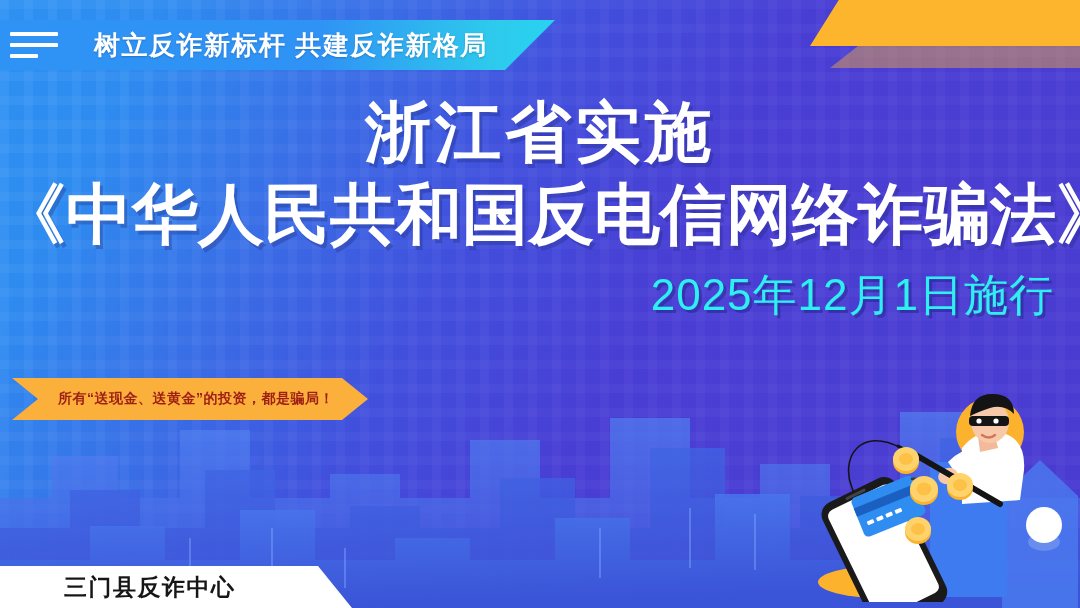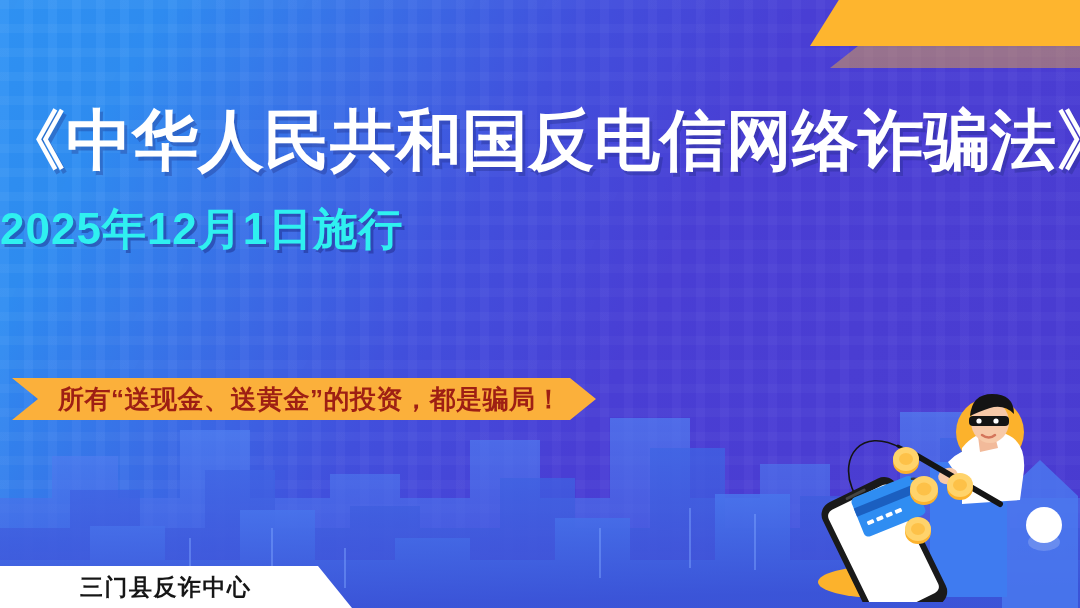--- a/index.html
+++ b/index.html
@@ -233,6 +233,14 @@
   <div class="corner-orange"></div>
   <div class="corner-orange-tail"></div>
 
+  <div class="header-ribbon">
+    <span class="hamburger">
+      <i></i>
+        <i></i>
+        <i></i>
+    </span>
+    <span class="header-title">树立反诈新标杆 共建反诈新格局</span>
+  </div>
 
   <div class="title-block">
     <div class="title-line2">《中华人民共和国反电信网络诈骗法》办法</div>

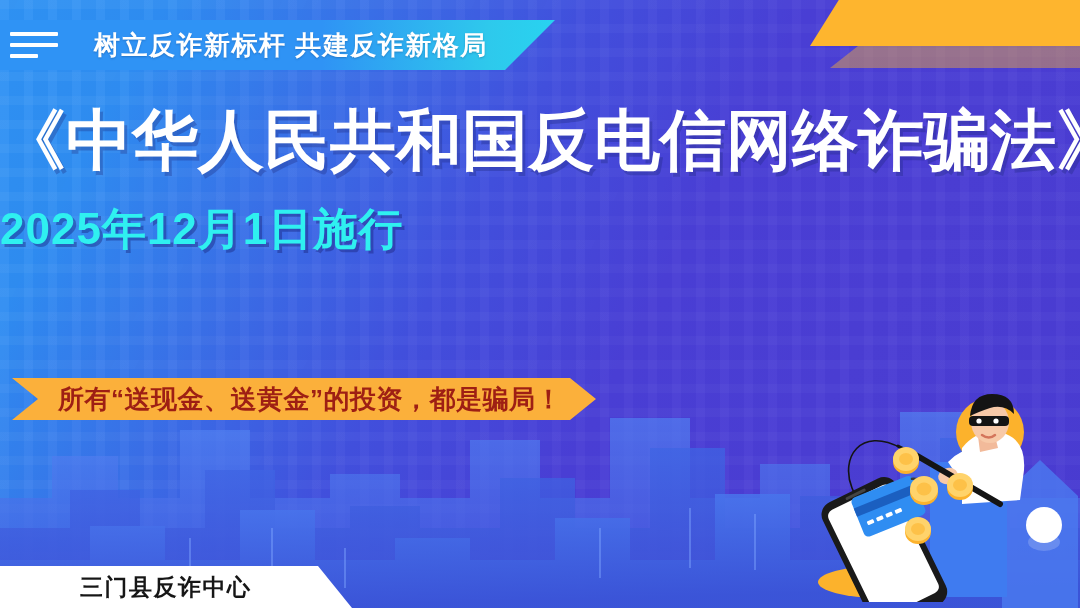--- a/index.html
+++ b/index.html
@@ -243,6 +243,7 @@
   </div>
 
   <div class="title-block">
+    <div class="title-line1">浙江省实施</div>
     <div class="title-line2">《中华人民共和国反电信网络诈骗法》办法</div>
     <div class="title-date">2025年12月1日施行</div>
   </div>

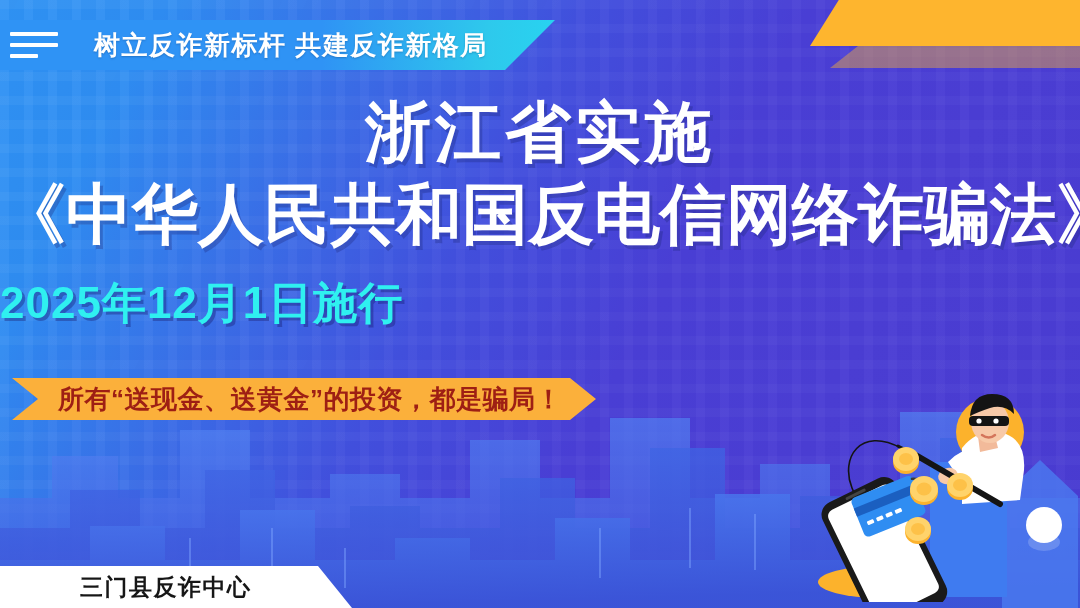--- a/index.html
+++ b/index.html
@@ -122,12 +122,12 @@
     text-shadow:3px 4px 0 rgba(25,35,120,.30);
   }
   .title-date {
-    margin-top:20px;
+    margin-top:12px;
     padding-right:26px;
-    text-align:left;
+    text-align:right;
     color:#2ff0f0;
     font-size:44px;
-    font-weight:bold;
+    font-weight:normal;
     letter-spacing:1px;
     text-shadow:3px 3px 0 rgba(20,25,110,.38);
   }

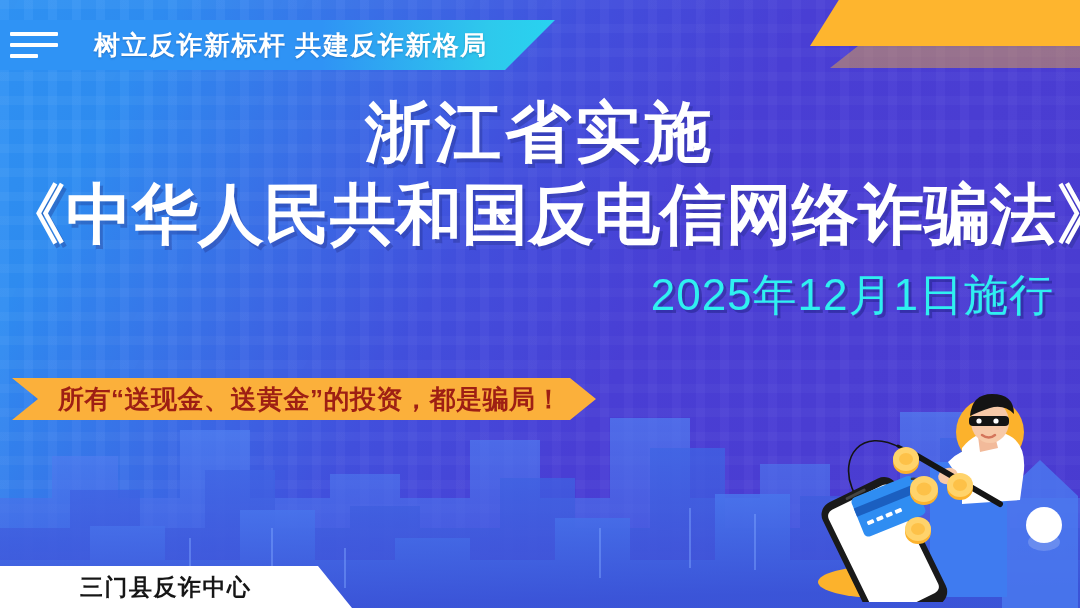--- a/index.html
+++ b/index.html
@@ -149,7 +149,7 @@
   }
   .banner-text {
     color:#9e1f14;
-    font-size:26px;
+    font-size:14px;
     font-weight:bold;
     letter-spacing:.5px;
     white-space:nowrap;

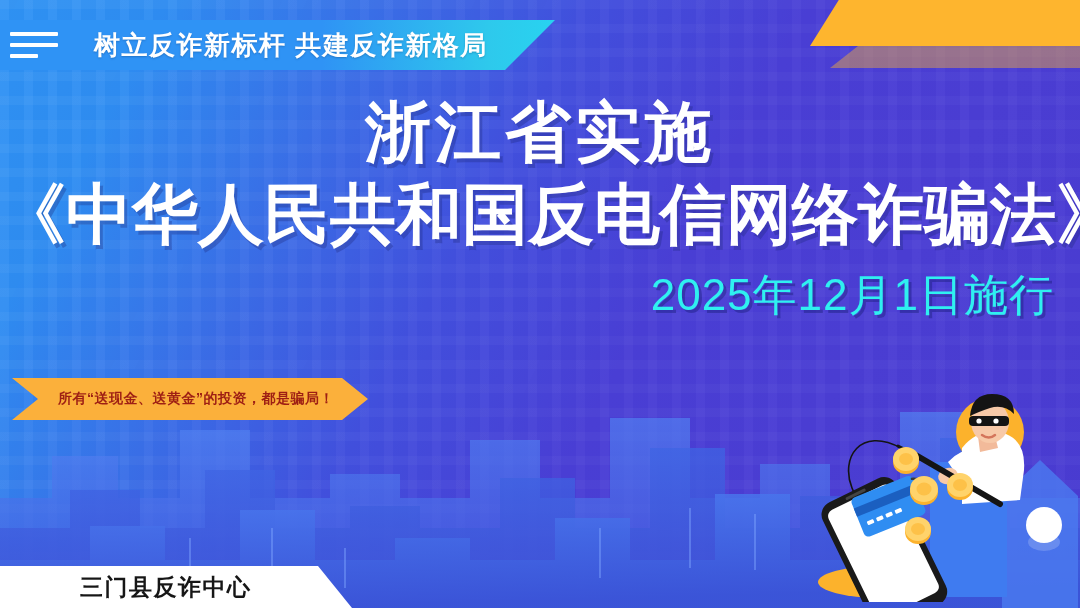--- a/index.html
+++ b/index.html
@@ -165,7 +165,7 @@
     display:flex; align-items:center;
   }
   .footer-text {
-    margin-left:80px;
+    margin-left:64px;
     color:#161616;
     font-size:23px;
     font-weight:bold;

